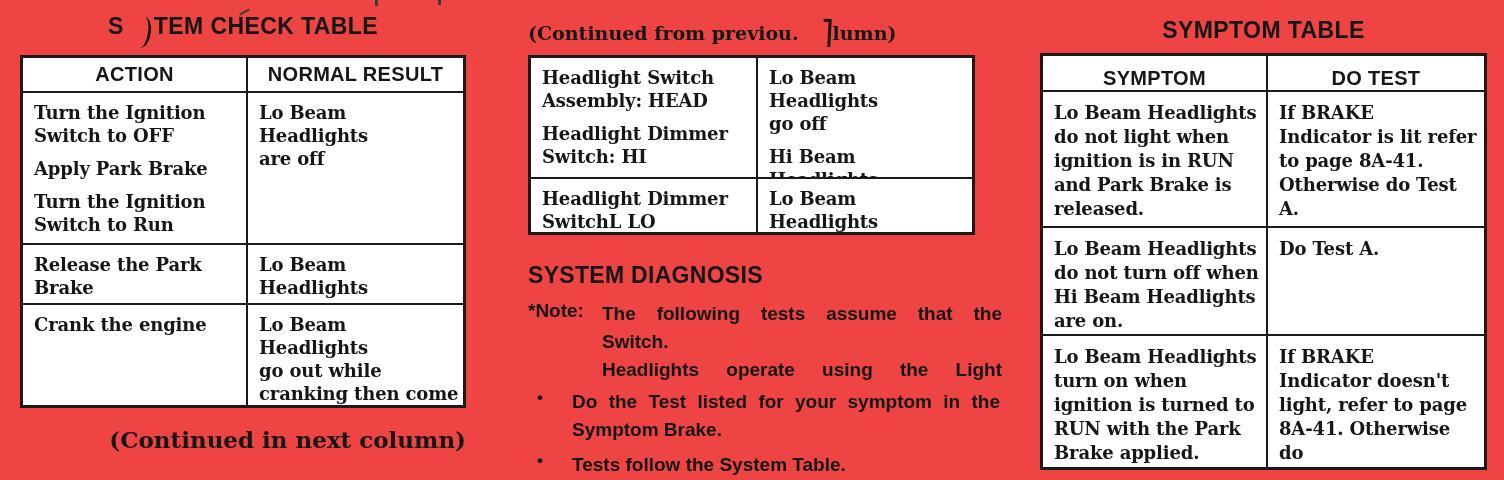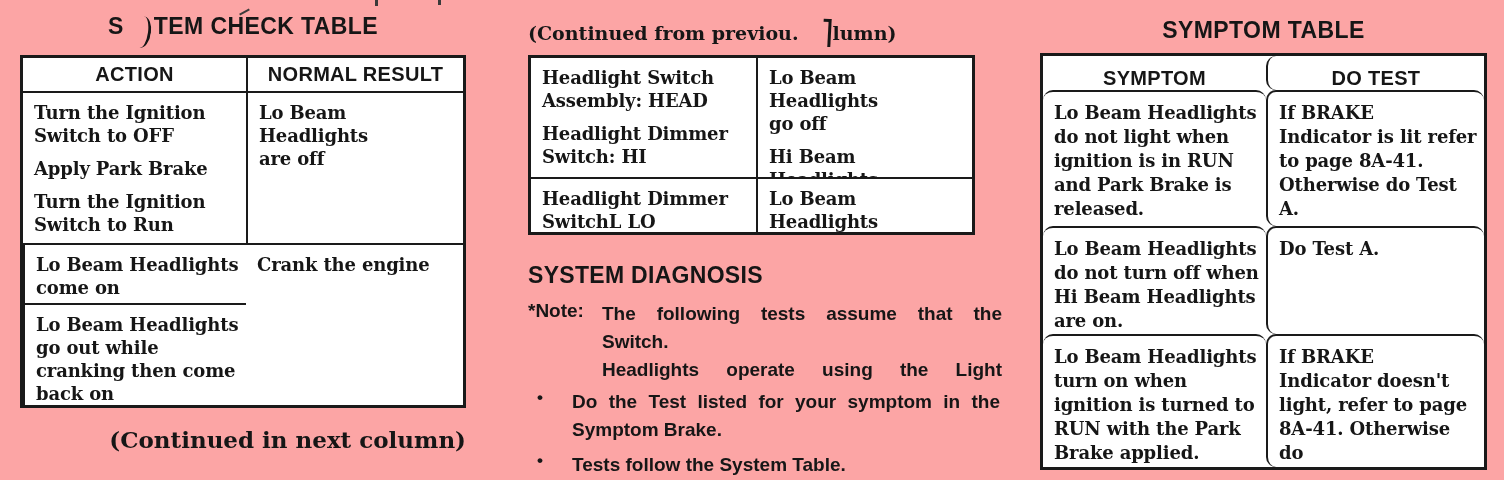--- a/index.html
+++ b/index.html
@@ -3,7 +3,7 @@
 <meta charset="utf-8">
 <style>
   html,body{margin:0;padding:0;background:#fff;}
-  .page{position:relative;width:1504px;height:480px;background:#fca5a5;overflow:hidden;
+  .page{position:relative;width:1504px;height:480px;background:#ef4444;overflow:hidden;
         font-family:"DejaVu Serif","Liberation Serif",serif;color:#161616;}
 
   

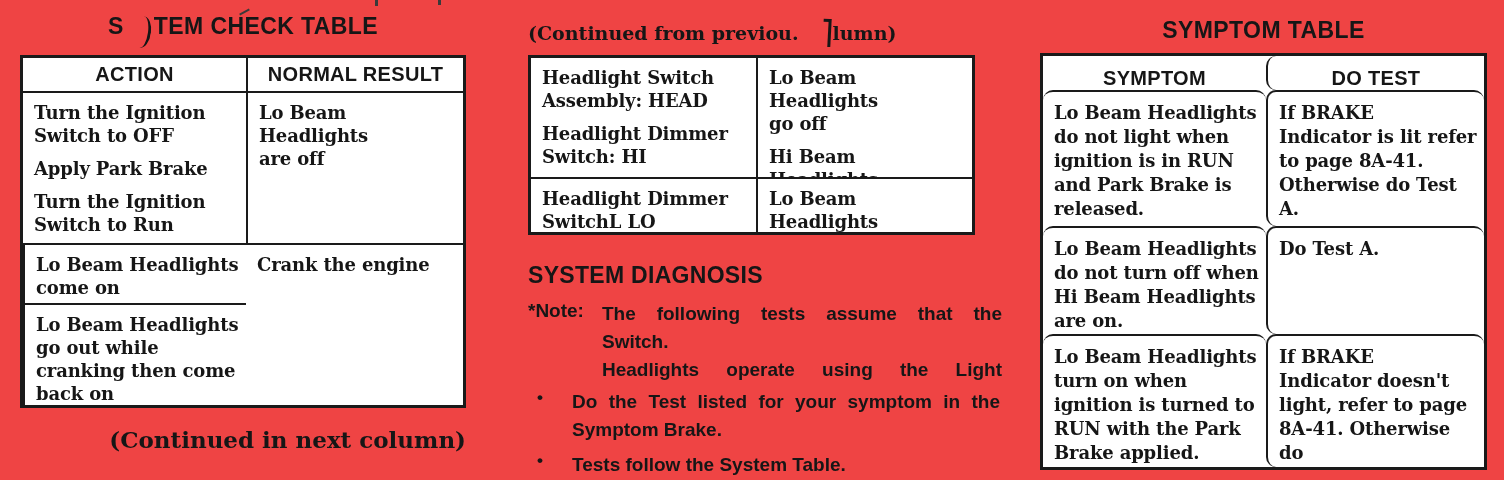--- a/index.html
+++ b/index.html
@@ -24,7 +24,7 @@
   .para{white-space:pre-line;}
   .para + .para{margin-top:10px;}
   .lh23 .cell{line-height:23px;}
-  .lh24 .cell{line-height:24px;padding-top:9px;border-radius:10px;}
+  .lh24 .cell{line-height:24px;padding-top:9px;}
 
   
   .sc-title{position:absolute;left:20px;top:13px;width:446px;}

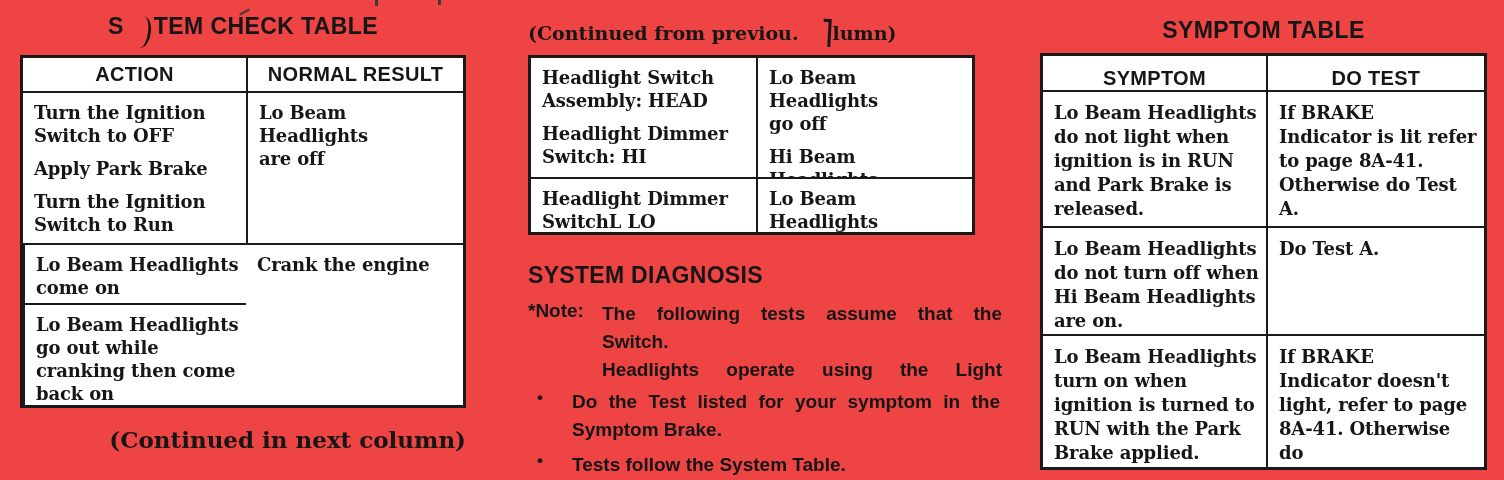--- a/index.html
+++ b/index.html
@@ -93,6 +93,10 @@
 are off</div>
       </div>
 
+    <div class="cell rowN">
+        <div class="para">Release the Park
+Brake</div>
+      </div>
     <div class="cell rowN colR">
         <div class="para">Lo Beam Headlights
 come on</div>

